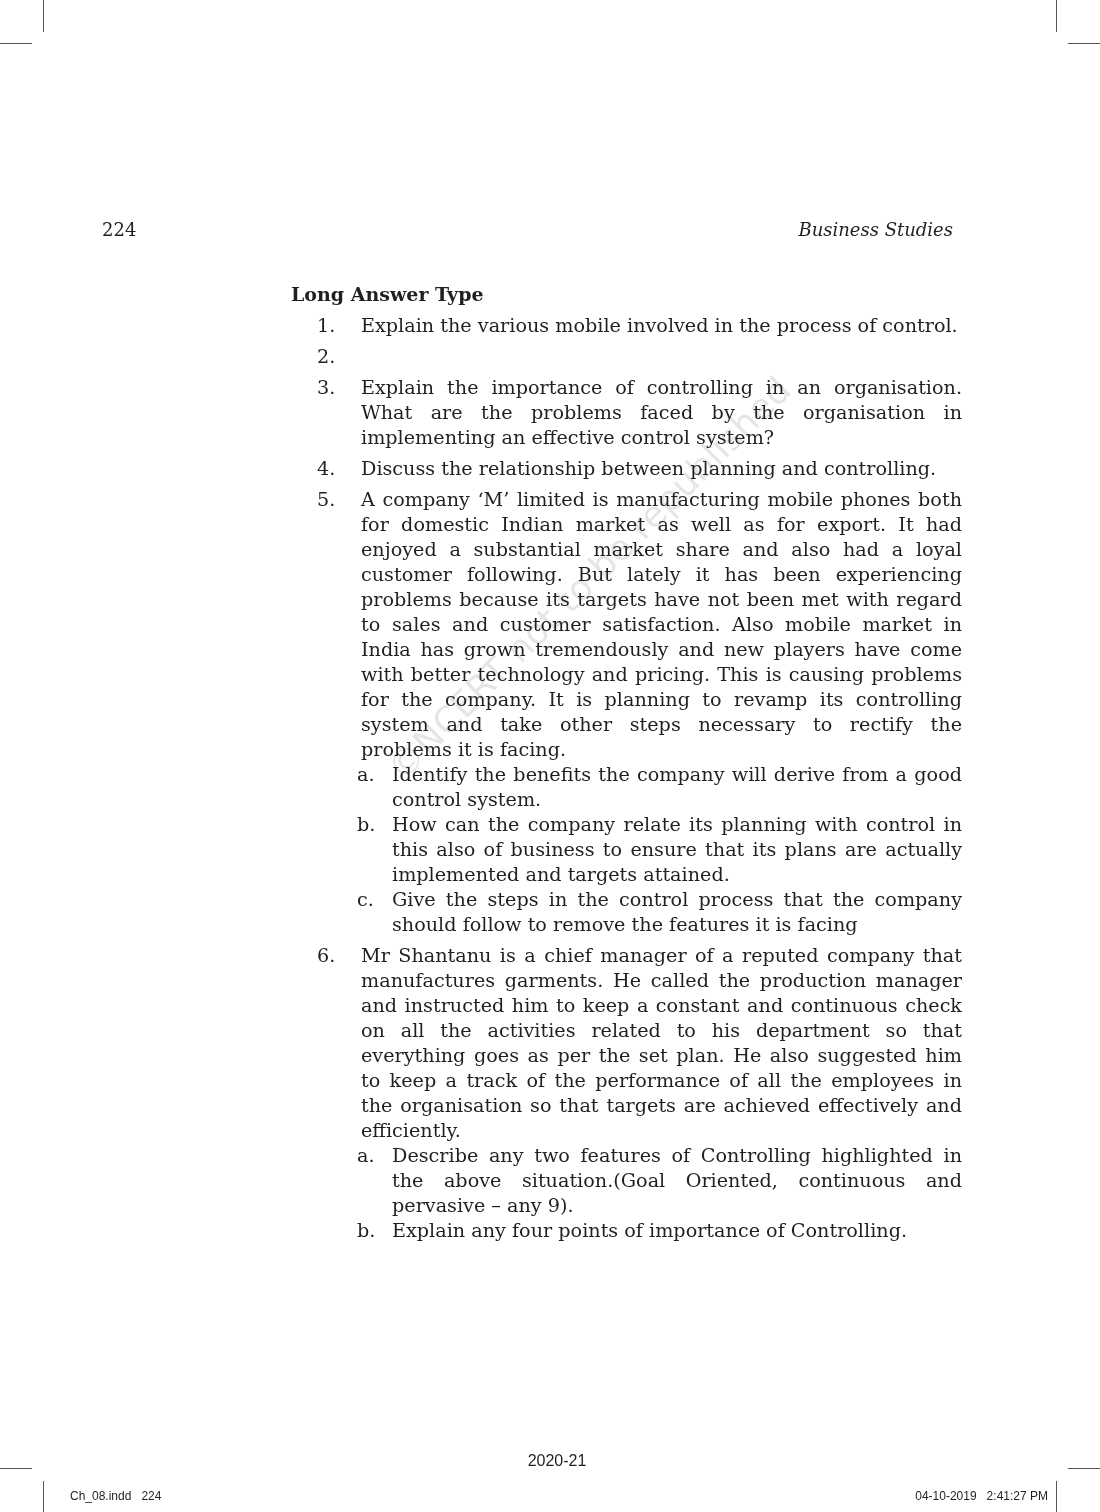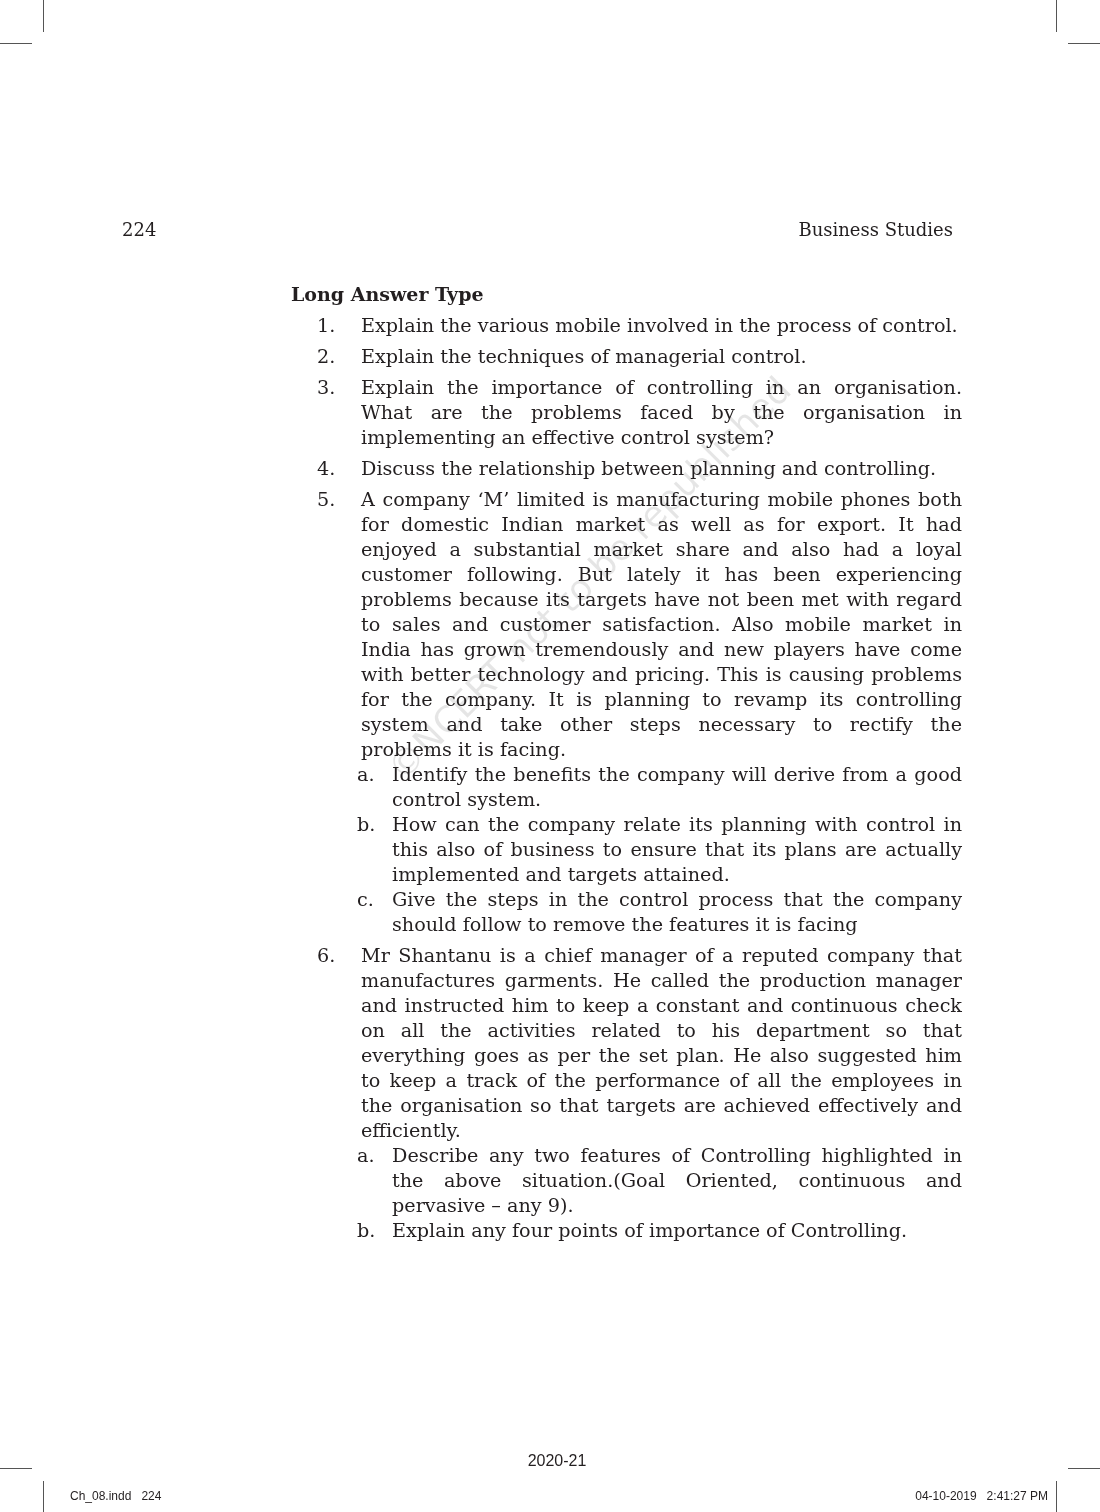--- a/index.html
+++ b/index.html
@@ -6,7 +6,7 @@
   body { width: 1100px; height: 1512px; position: relative; overflow: hidden; font-family: "DejaVu Serif", serif; color: #231f20; }
   .crop { position: absolute; background: #555; }
   .running-head { position: absolute; top: 219px; font-size: 18px; font-family: "DejaVu Serif", serif; color: #231f20; }
-  .page-num { left: 102px; margin-left: 20px; }
+  .page-num { left: 102px; }
   .book-title { right: 147px; }
   .content { position: absolute; left: 282px; top: 282px; width: 671px; font-size: 19.2px; line-height: 25px; margin-left: 9px; }
   .section-title { font-weight: bold; font-family: "DejaVu Serif", serif; font-size: 19px; margin: 0 0 6px 0; line-height: 25px; }

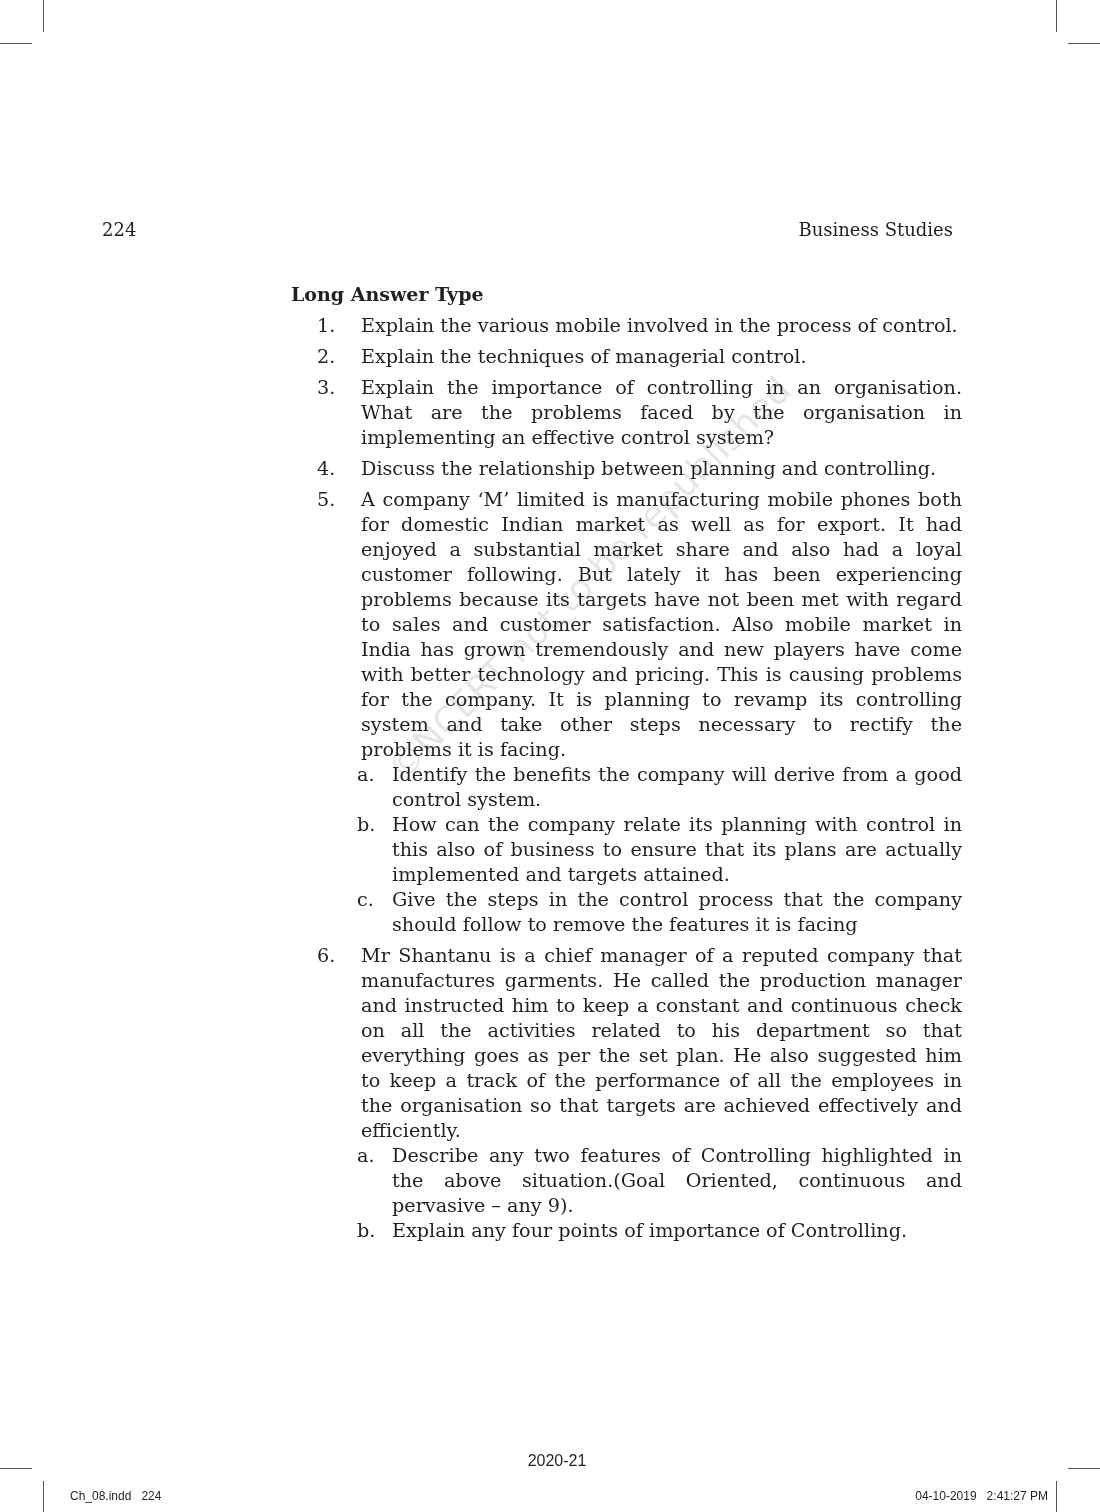--- a/index.html
+++ b/index.html
@@ -7,7 +7,7 @@
   .crop { position: absolute; background: #555; }
   .running-head { position: absolute; top: 219px; font-size: 18px; font-family: "DejaVu Serif", serif; color: #231f20; }
   .page-num { left: 102px; }
-  .book-title { right: 147px; }
+  .book-title { right: 147px; font-style: italic; }
   .content { position: absolute; left: 282px; top: 282px; width: 671px; font-size: 19.2px; line-height: 25px; margin-left: 9px; }
   .section-title { font-weight: bold; font-family: "DejaVu Serif", serif; font-size: 19px; margin: 0 0 6px 0; line-height: 25px; }
   .q { display: flex; margin-bottom: 6px; }

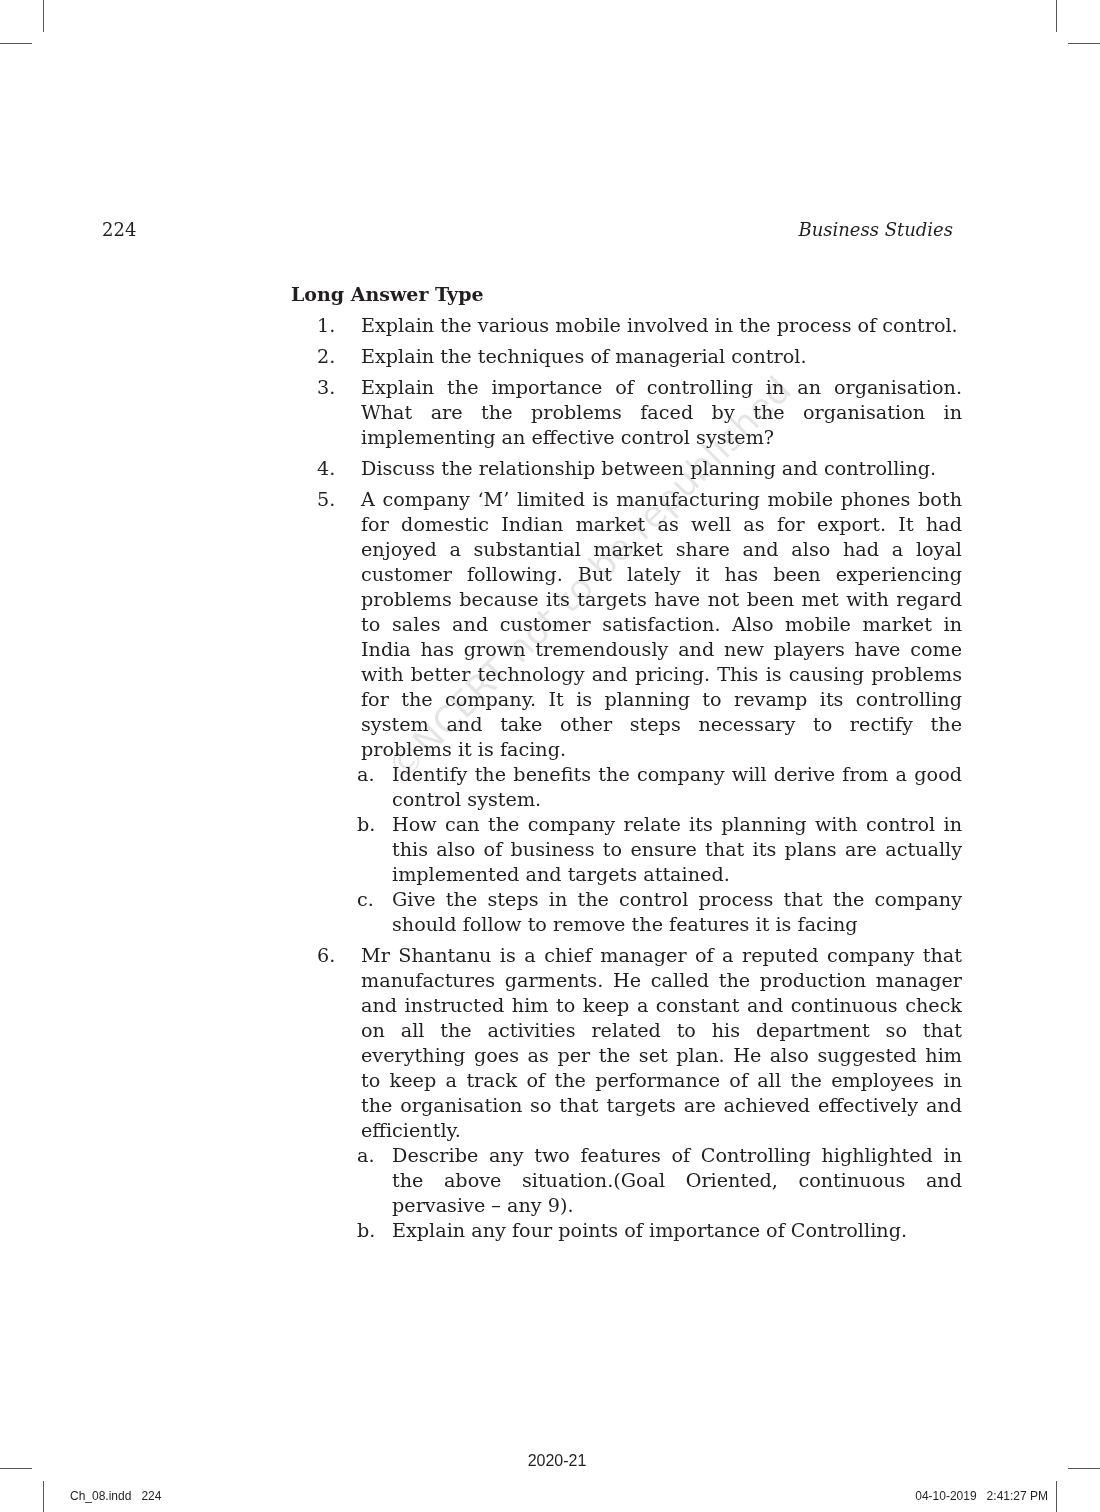--- a/index.html
+++ b/index.html
@@ -52,9 +52,6 @@
       </div>
       <div class="q">
         <div class="q-num"><span>2.</span></div>
-        <div class="q-body">
-          <div class="q-text">Explain the techniques of managerial control.</div>
-        </div>
       </div>
       <div class="q">
         <div class="q-num"><span>3.</span></div>

